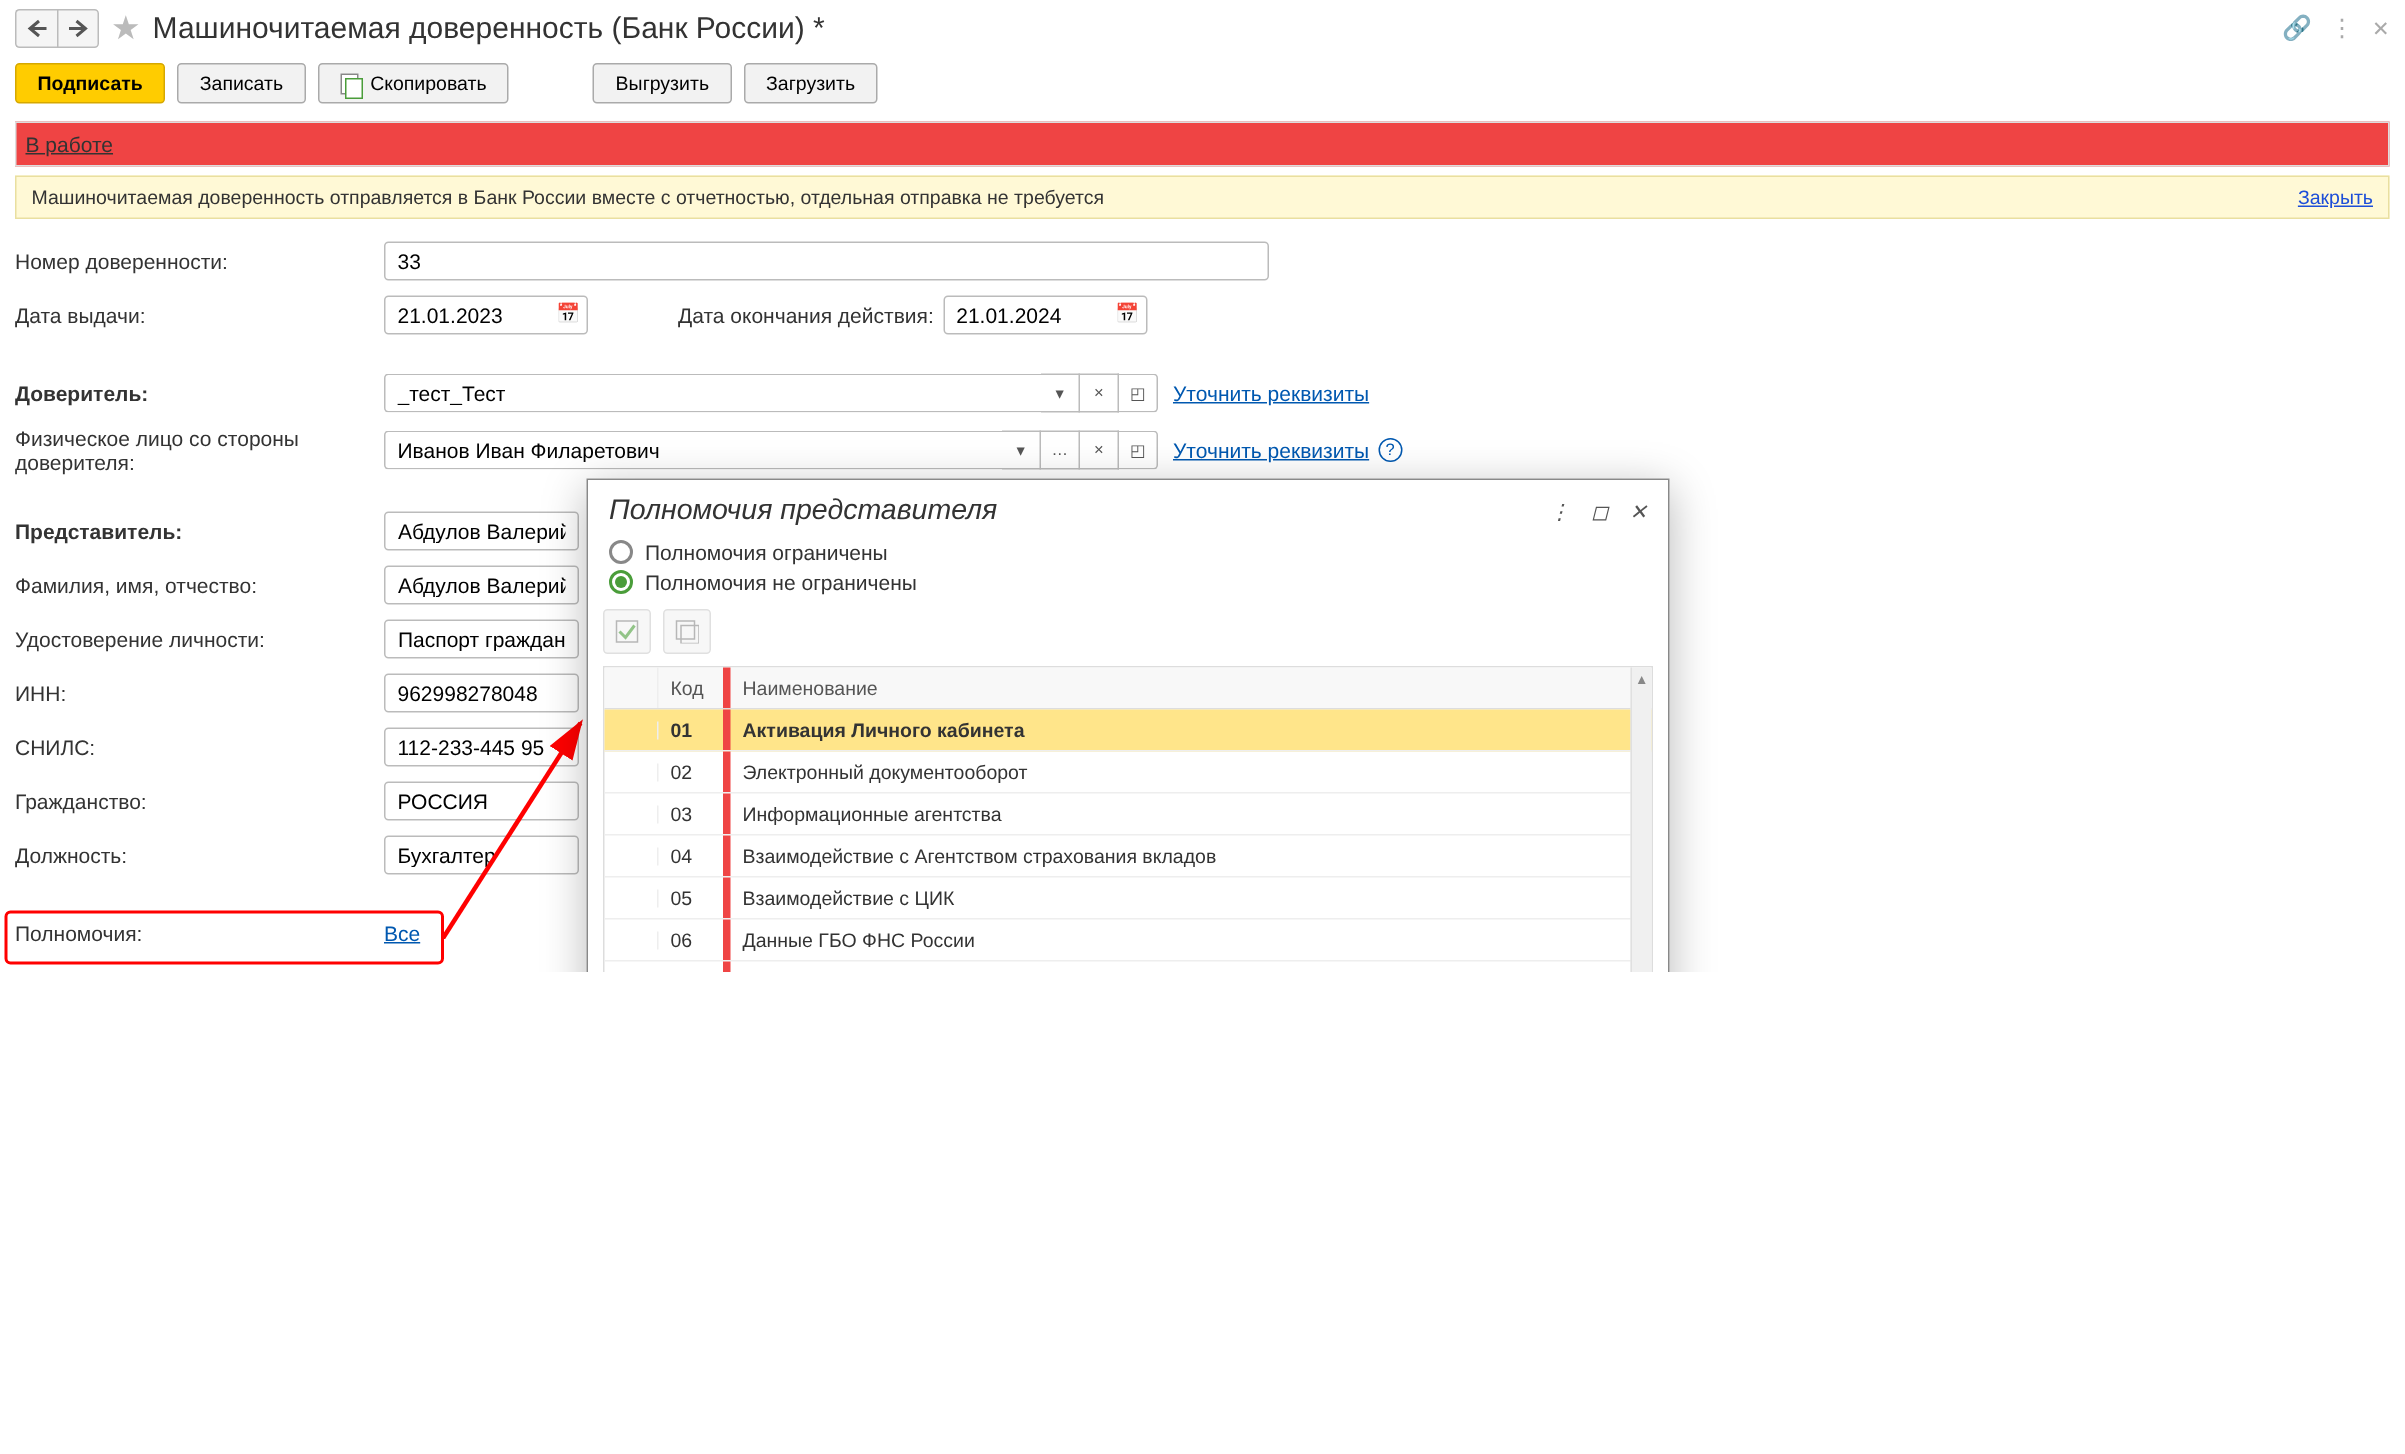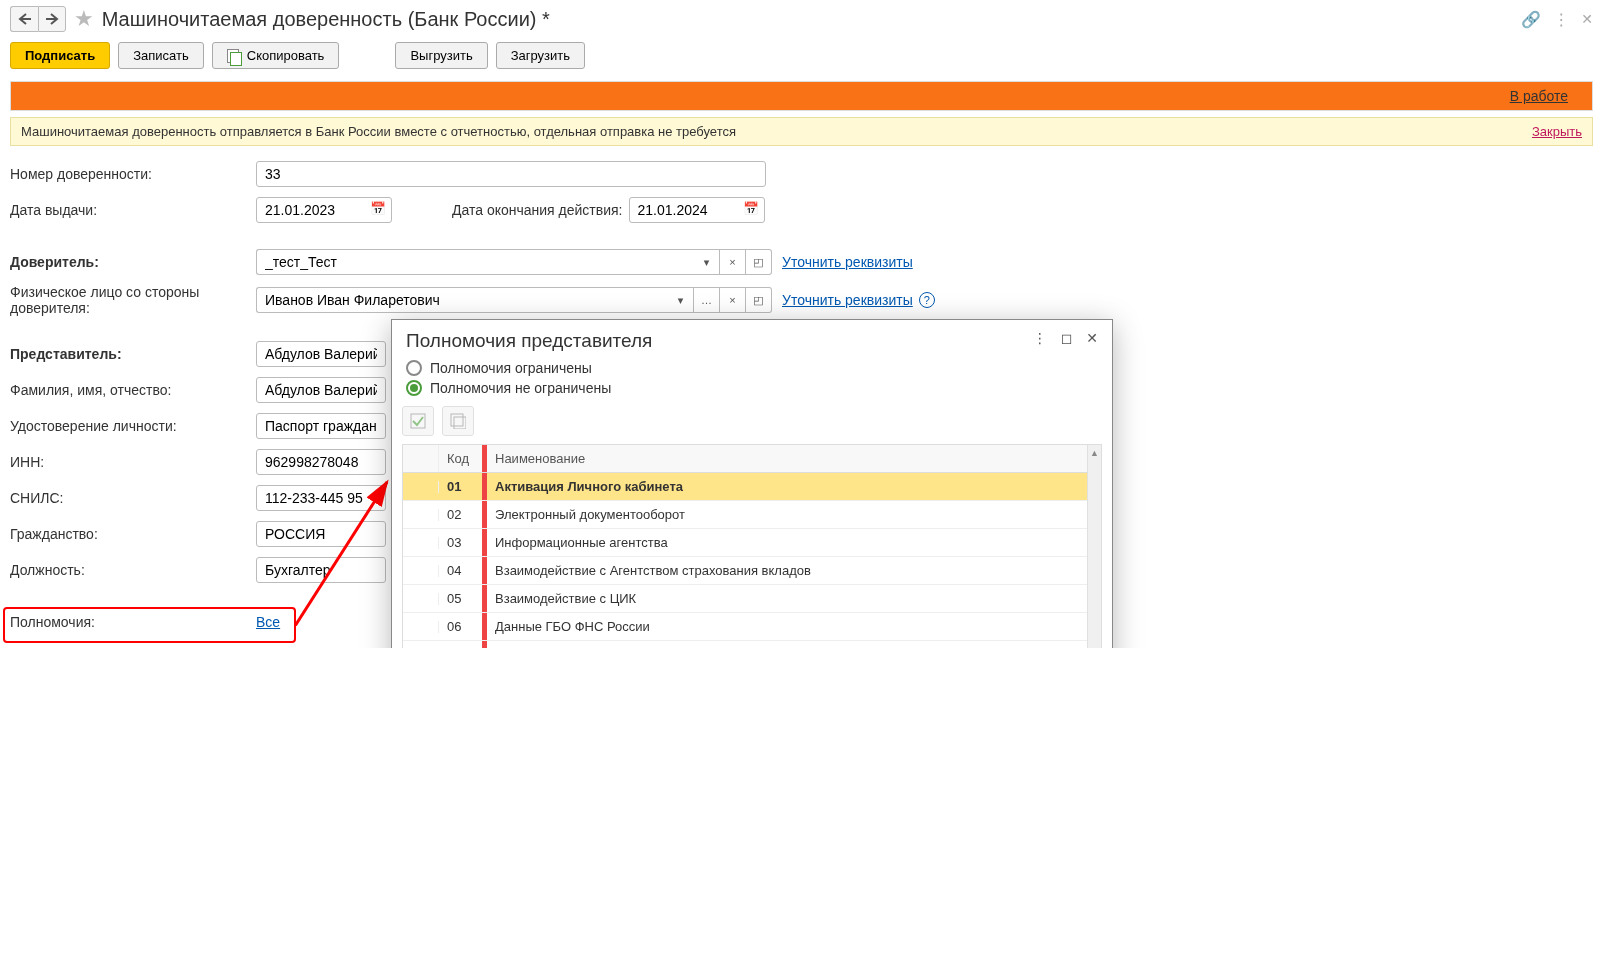--- a/index.html
+++ b/index.html
@@ -73,13 +73,12 @@
     padding: 7px 18px;
   }
   .status-bar {
-    background: #f97316;
+    background: #ef4444;
     border: 1px solid #ddd;
     margin: 4px 10px;
-    padding: 6px 24px;
+    padding: 6px 6px;
     font-size: 14px;
     text-decoration: underline;
-    text-align: right;
   }
   .info-bar {
     background: #fff9d6;

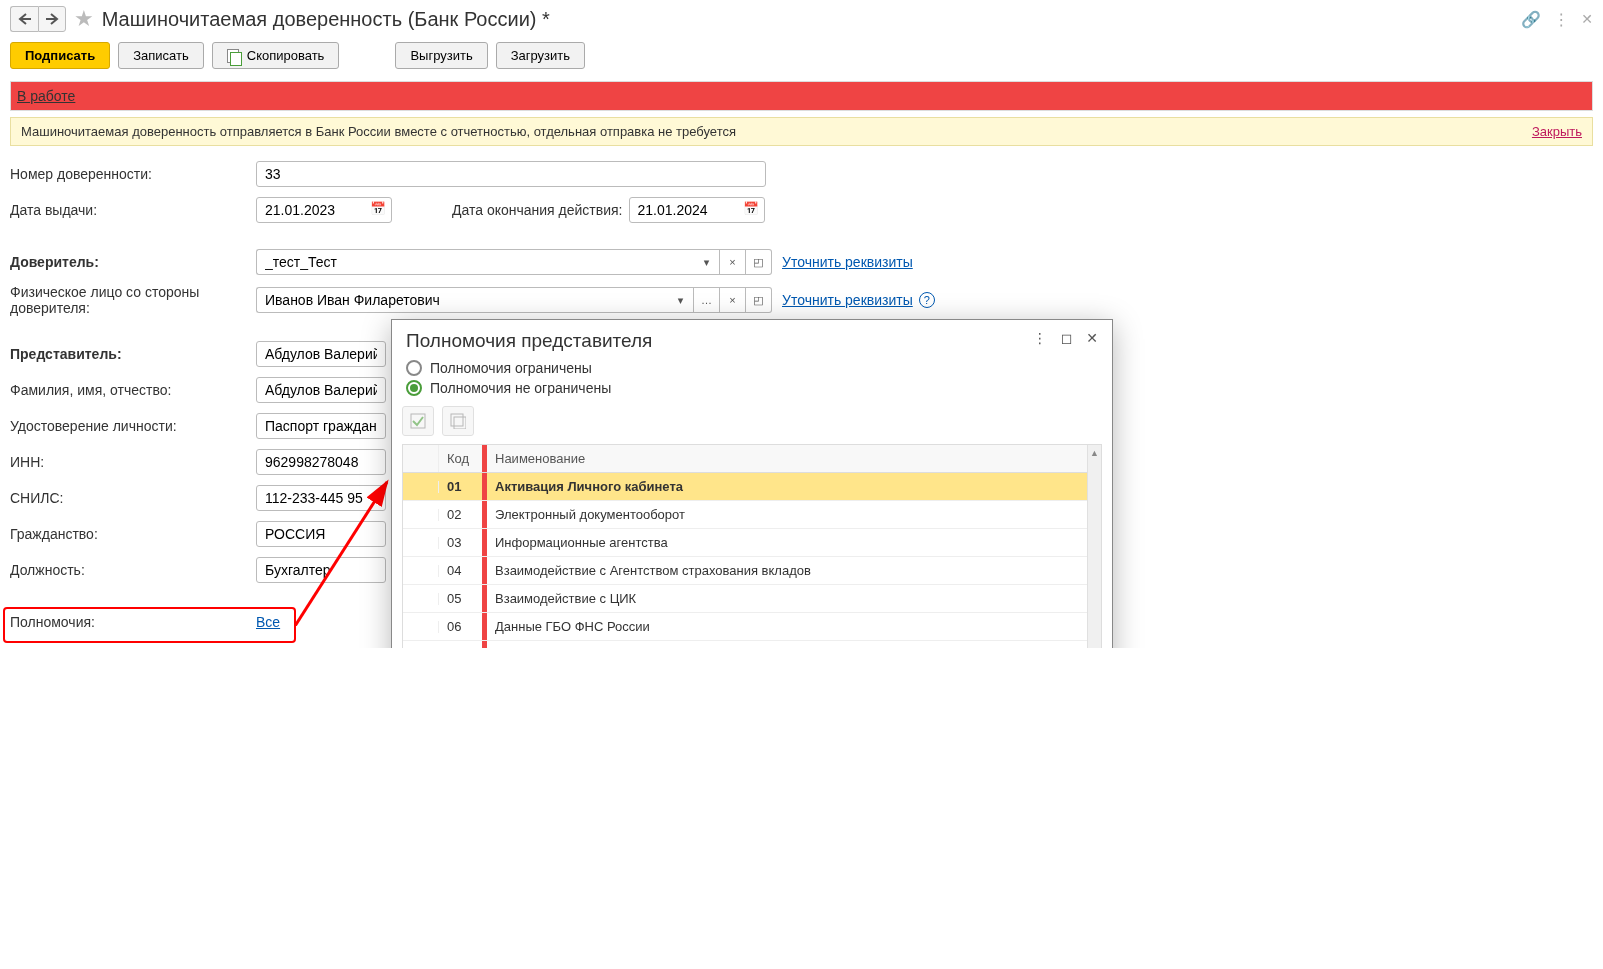--- a/index.html
+++ b/index.html
@@ -90,7 +90,7 @@
     align-items: center;
     font-size: 13px;
   }
-  .info-bar a { color: #be185d; text-decoration: underline; }
+  .info-bar a { color: #1d4ed8; text-decoration: underline; }
   .form-area {
     padding: 4px 10px;
   }

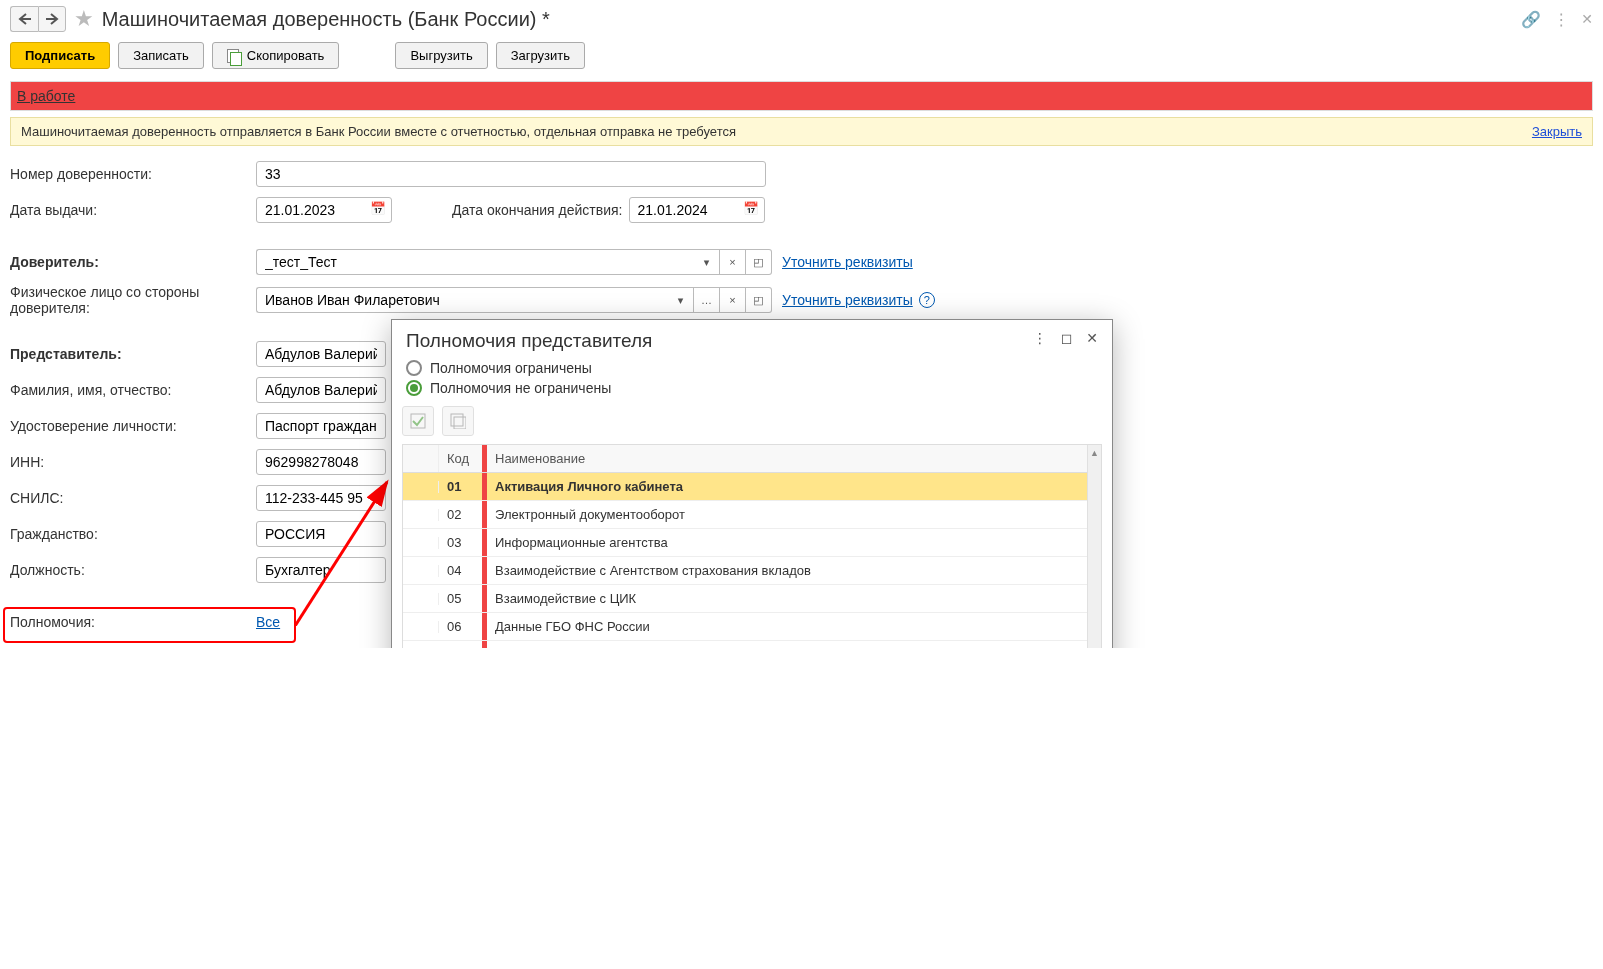--- a/index.html
+++ b/index.html
@@ -114,7 +114,7 @@
     border-radius: 3px;
     background: #fff;
   }
-  .input-wide { width: 510px; }
+  .input-wide { width: 590px; }
   .input-date { width: 136px; }
   .input-mini { width: 130px; }
   .date-group {

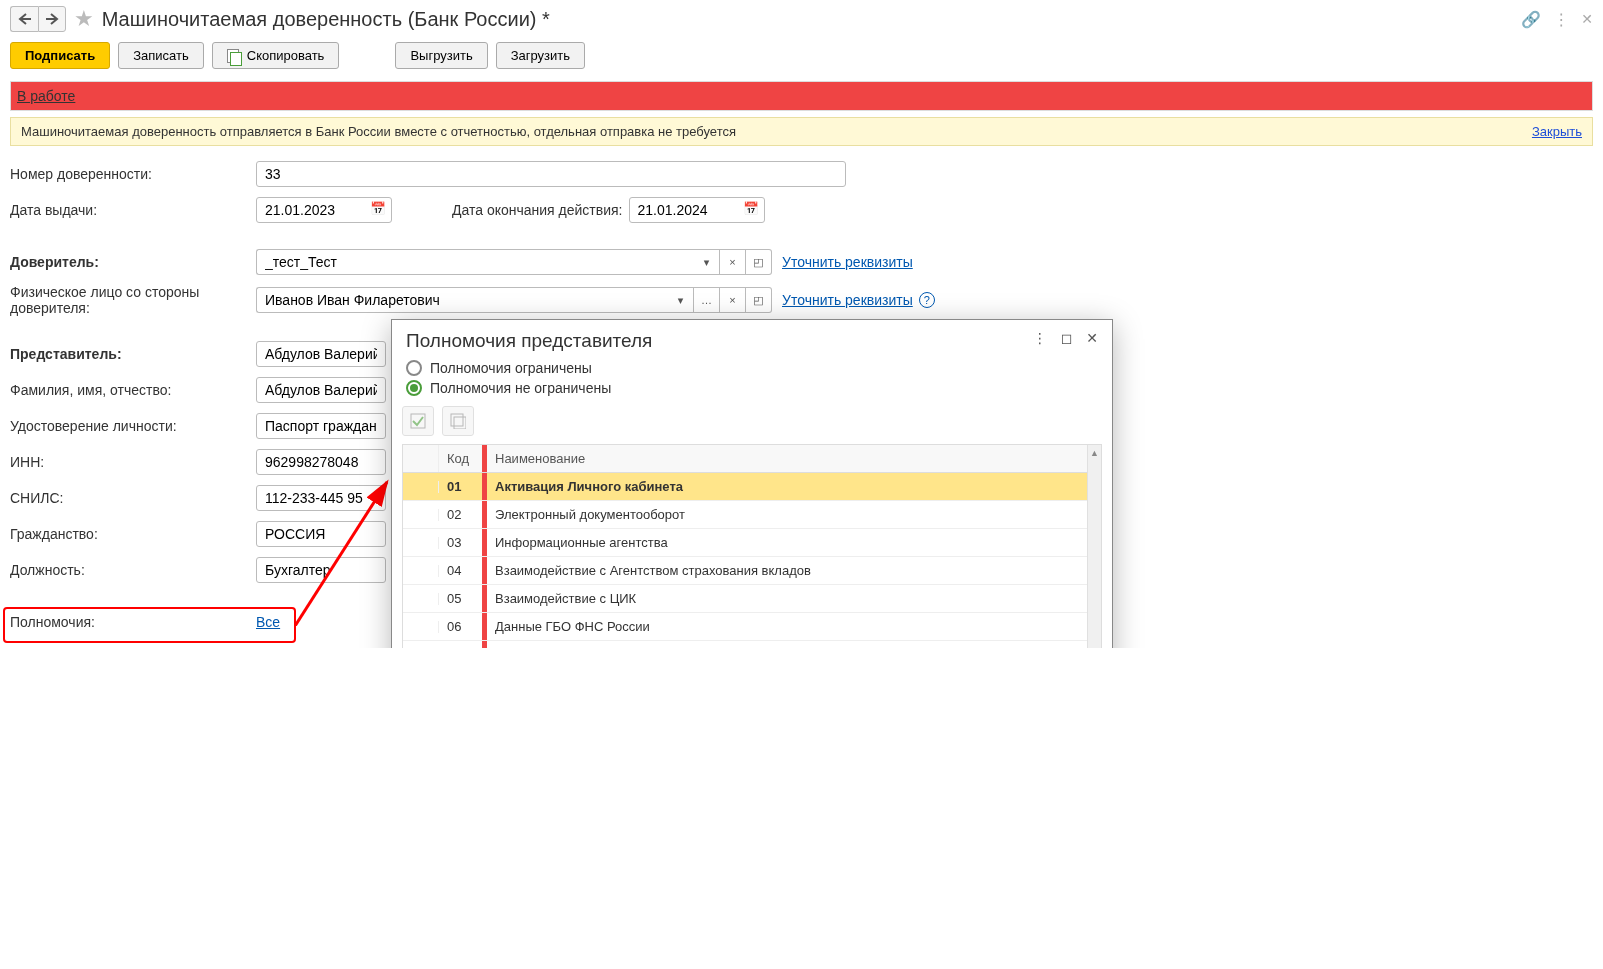--- a/index.html
+++ b/index.html
@@ -188,7 +188,7 @@
     z-index: 100;
   }
   .dialog-header {
-    display:flex; align-items:flex-start; padding:10px 14px 6px 14px;
+    display:flex; align-items:center; padding:10px 14px 6px 14px;font-style:italic;
   }
   .dialog-header h2 { margin:0; font-size:19px; font-weight:normal;}
   .dialog-header-right { margin-left:auto; display:flex; gap:14px; color:#555;}

